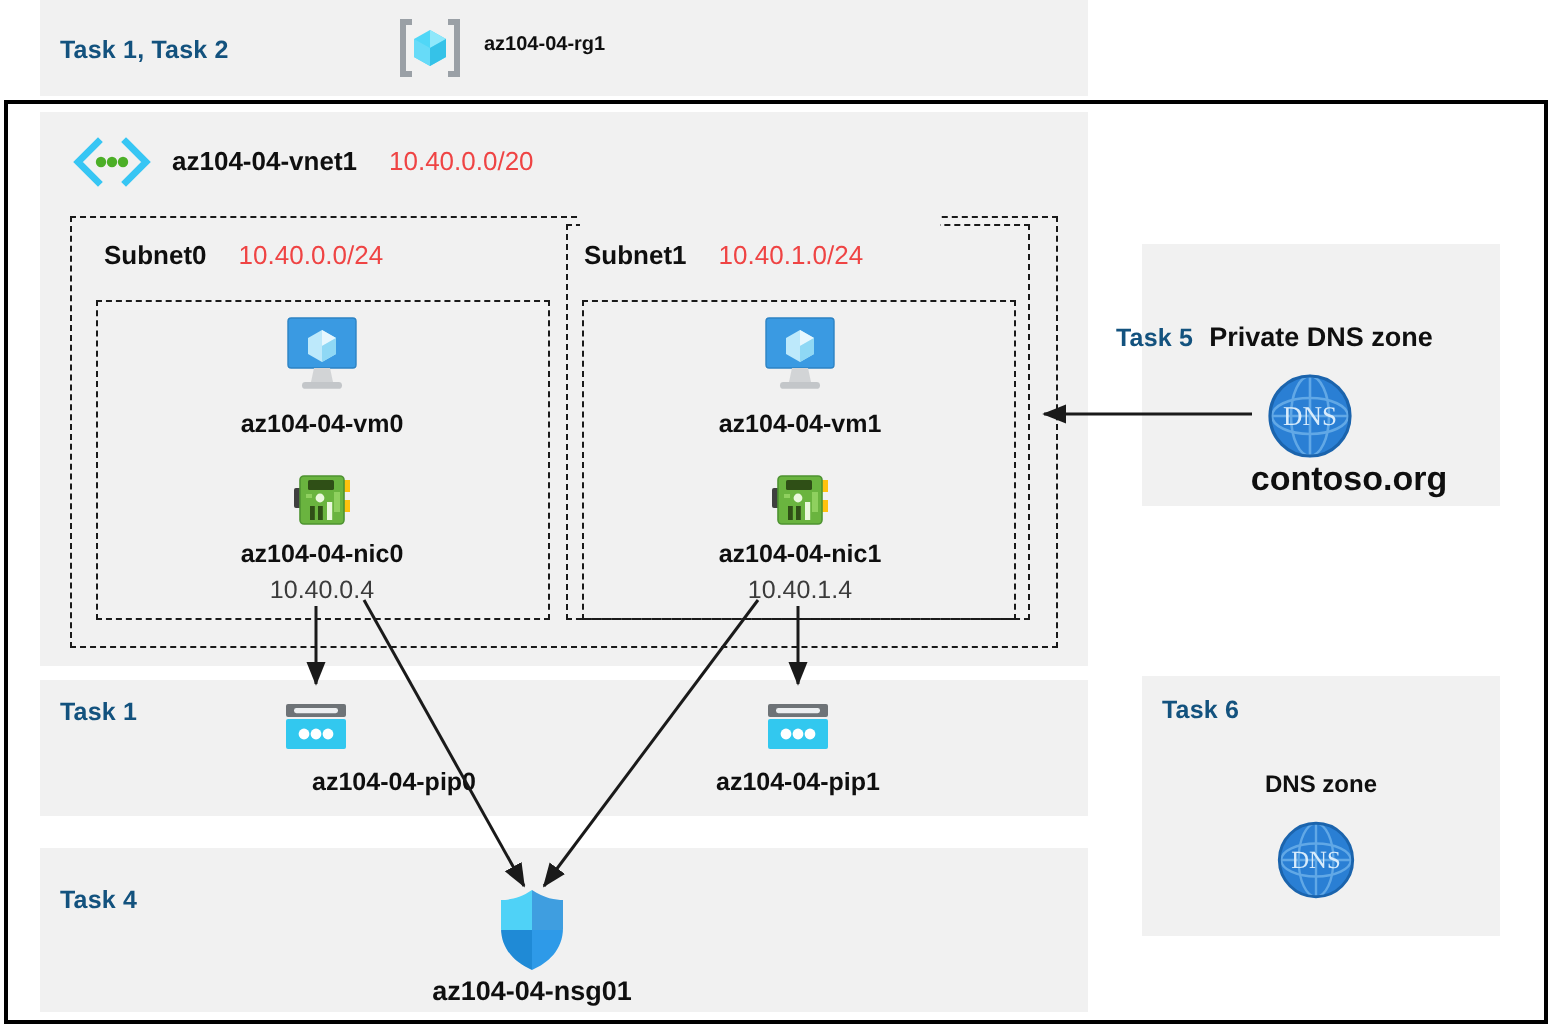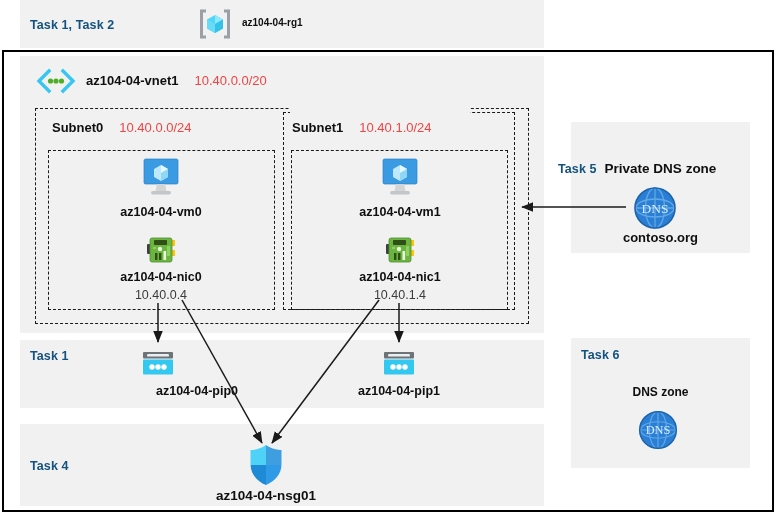--- a/index.html
+++ b/index.html
@@ -224,7 +224,7 @@
       <text x="24" y="28.6" text-anchor="middle" font-family="Liberation Serif, serif" font-size="13.5" fill="#d9ecfb">DNS</text>
     </svg>
   </div>
-  <div class="abs res-name" style="left:581px;top:230px;width:159px;font-size:13px;">contoso.org</div>
+  <div class="abs res-name" style="left:595px;top:230px;width:159px;font-size:17px;">contoso.org</div>
 
   <div class="abs gray" style="left:571px;top:338px;width:179px;height:130px;"></div>
   <div class="abs task-label" style="left:581px;top:348px;">Task 6</div>

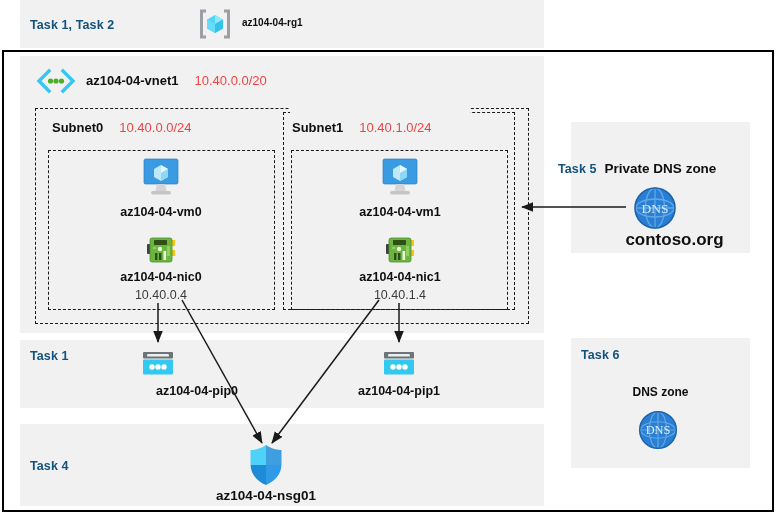--- a/index.html
+++ b/index.html
@@ -189,7 +189,7 @@
   <div class="abs res-name" style="left:319px;top:384px;width:160px;">az104-04-pip1</div>
 
   <div class="abs gray" style="left:20px;top:424px;width:524px;height:82px;"></div>
-  <div class="abs task-label" style="left:30px;top:443px;margin-top:16px;">Task 4</div>
+  <div class="abs task-label" style="left:30px;top:443px;">Task 4</div>
 
   <div class="abs" style="left:248px;top:444px;width:36px;height:42px;">
     <svg width="36" height="42" viewBox="0 0 36 42">

